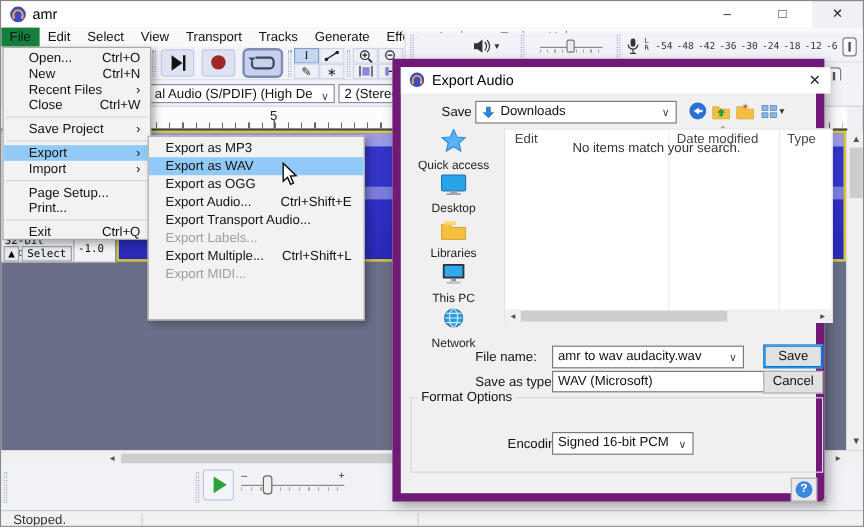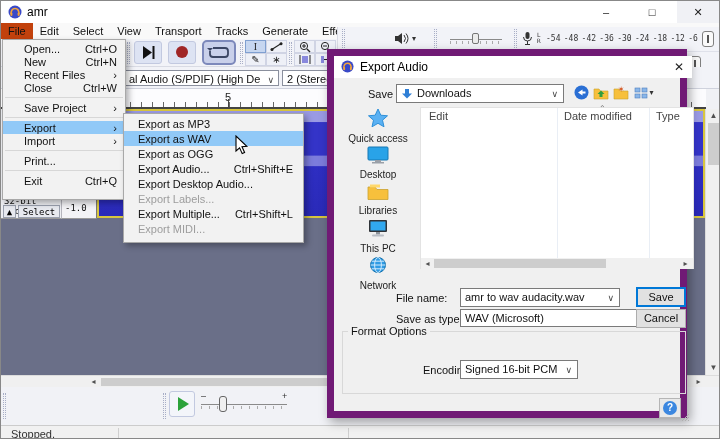--- a/index.html
+++ b/index.html
@@ -19,7 +19,7 @@
   
   .menubar { left:0; top:22px; width:720px; height:16px; background:#f9f9f9; display:flex; align-items:stretch; }
   .mb-item { padding:0 7px; font-size:11px; line-height:16px; color:#111; }
-  .mb-item.active { background:#c2410c; }
+  .mb-item.active { background:#15803d; }
 
   
   .row1 { left:0; top:38px; width:720px; height:28px; background:#f2f3f8; border-bottom:1px solid #d9dbe4; }

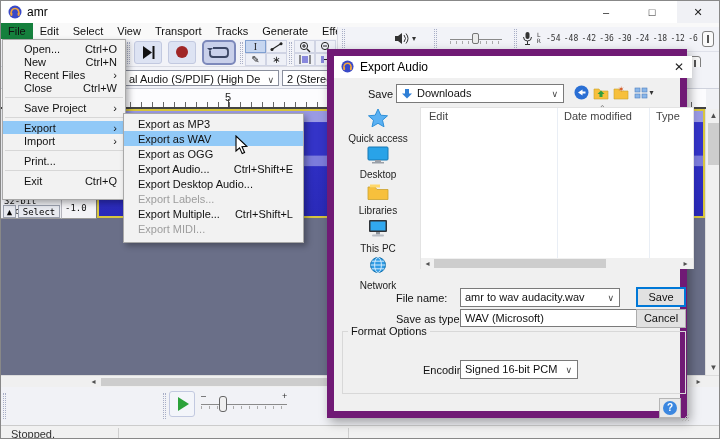--- a/index.html
+++ b/index.html
@@ -333,7 +333,7 @@
       </div>
     </div>
 
-  <div id="export-menu" class="abs menu" style="left:122px;top:112px;width:181px;height:130px">
+  <div id="export-menu" class="abs menu" style="left:122px;top:112px;width:181px;height:154px">
       <div class="menu-item">
         <span class="mi-label">Export as MP3</span>
         <span class="mi-accel"></span>

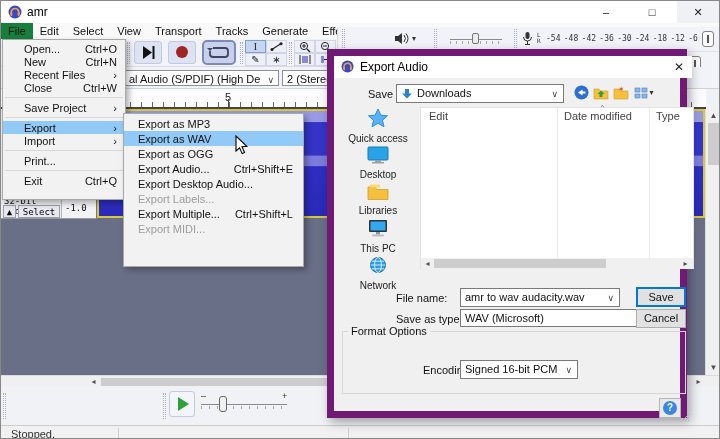--- a/index.html
+++ b/index.html
@@ -468,6 +468,7 @@
       <div class="abs col-hdr" style="left:235px;top:2px">Type</div>
       <div class="abs col-line" style="left:136px;top:0;height:160px"></div>
       <div class="abs col-line" style="left:228px;top:0;height:160px"></div>
+      <div class="abs" style="left:56px;top:10px;font-size:11px;color:#333">No items match your search.</div>
       <div class="abs" style="left:0;top:150px;width:272px;height:11px;background:#f0f0f0">
         <span class="abs sb-arrow" style="left:1px;top:0;width:11px;height:11px;line-height:11px">◂</span>
         <div class="abs sb-thumb" style="left:13px;top:1px;width:172px;height:9px"></div>

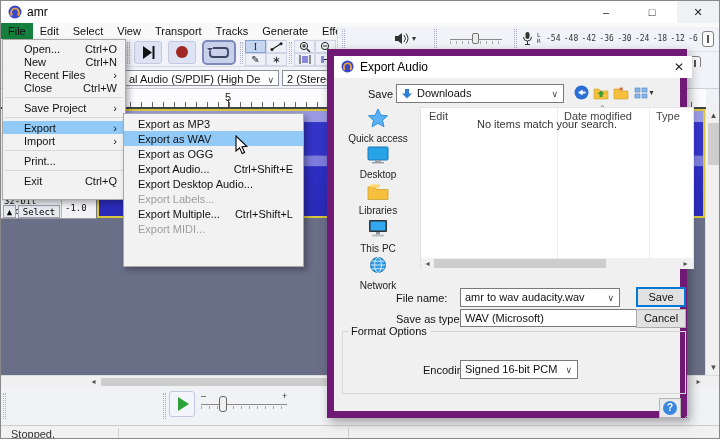--- a/index.html
+++ b/index.html
@@ -322,6 +322,10 @@
         <span class="mi-accel">›</span>
       </div>
       <div class="menu-sep"></div>
+      <div class="menu-item">
+        <span class="mi-label">Page Setup...</span>
+        <span class="mi-accel"></span>
+      </div>
       <div class="menu-item">
         <span class="mi-label">Print...</span>
         <span class="mi-accel"></span>

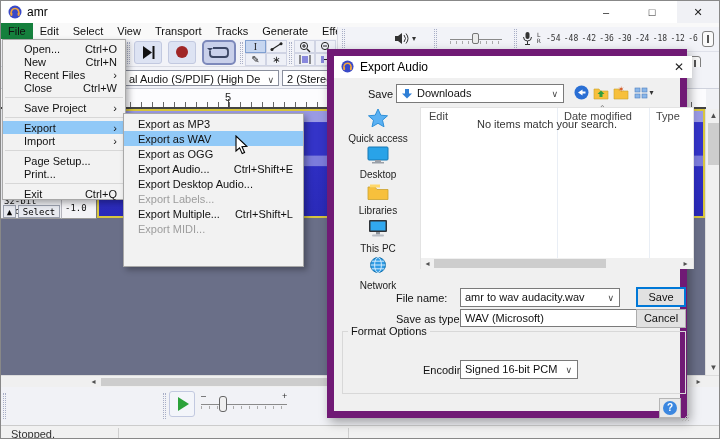--- a/index.html
+++ b/index.html
@@ -355,7 +355,7 @@
         <span class="mi-accel">Ctrl+Shift+E</span>
       </div>
       <div class="menu-item">
-        <span class="mi-label">Export Desktop Audio...</span>
+        <span class="mi-label">Export Transport Audio...</span>
         <span class="mi-accel"></span>
       </div>
       <div class="menu-item dis">

